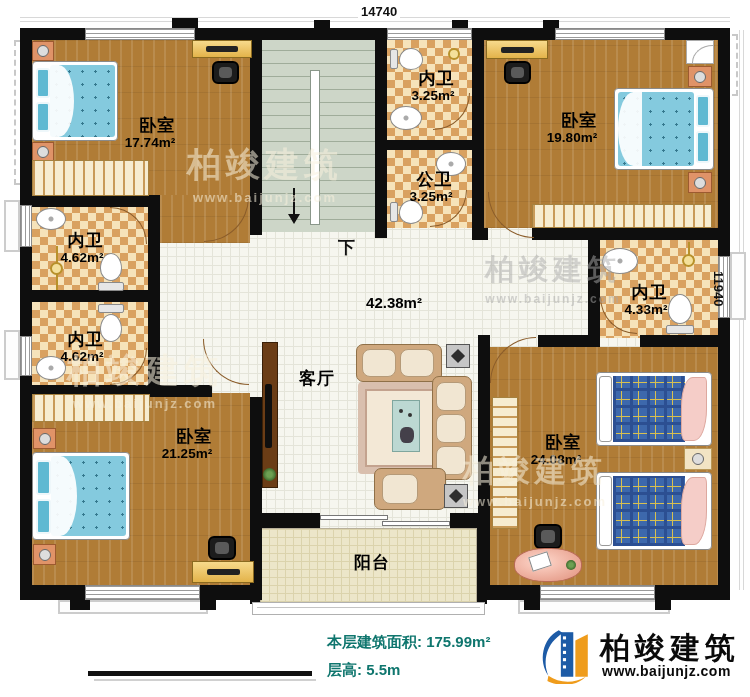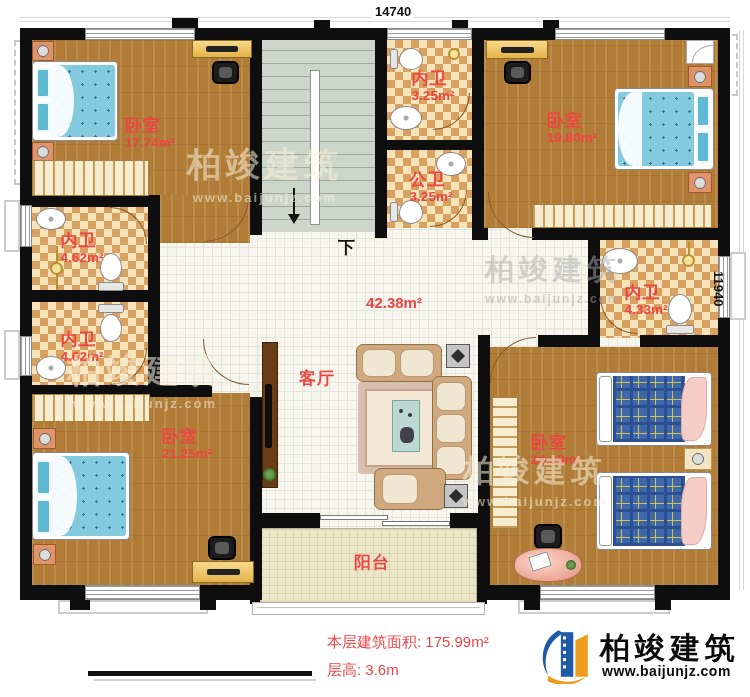--- a/index.html
+++ b/index.html
@@ -401,7 +401,7 @@
     <span class="wm-url">www.baijunjz.com</span>
   </div>
 
-  <div class="abs dim-text" style="left:372px;top:4px">
+  <div class="abs dim-text" style="left:358px;top:4px">
     <span>14740</span>
   </div>
   <div class="abs dim-text" style="left:726px;top:268px;transform:rotate(90deg);transform-origin:left top;background:transparent">

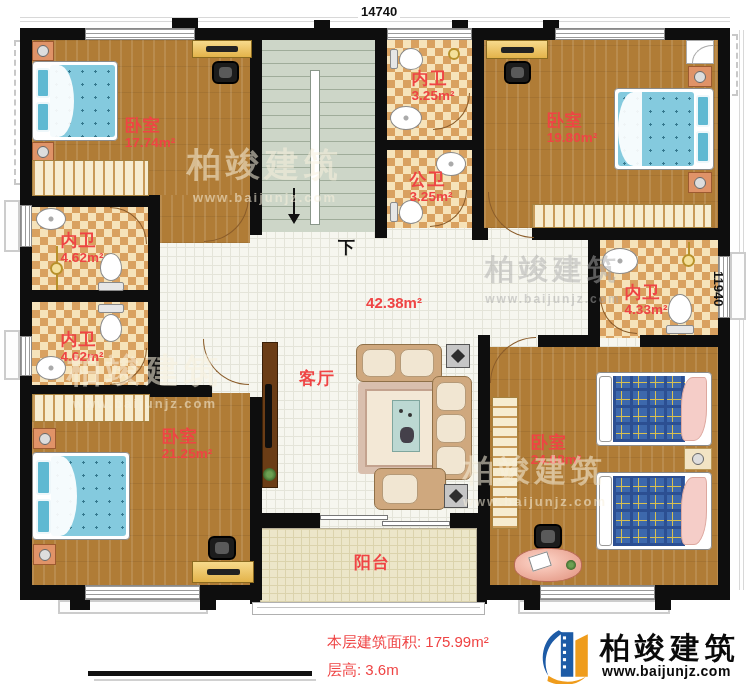--- a/index.html
+++ b/index.html
@@ -77,7 +77,7 @@
   .slide-door { background:#fff; border:1px solid #777; }
 
   
-  .room-label { text-align:left; color:#ef4444; font-weight:bold; line-height:1.12; transform:translate(-50%,-50%); white-space:nowrap; }
+  .room-label { text-align:right; color:#000000; font-weight:bold; line-height:1.12; transform:translate(-50%,-50%); white-space:nowrap; }
   .room-label .nm { font-size:17px; letter-spacing:1px; display:block; }
   .room-label .ar { font-size:13.5px; display:block; }
   .hall-label { font-size:15px; }

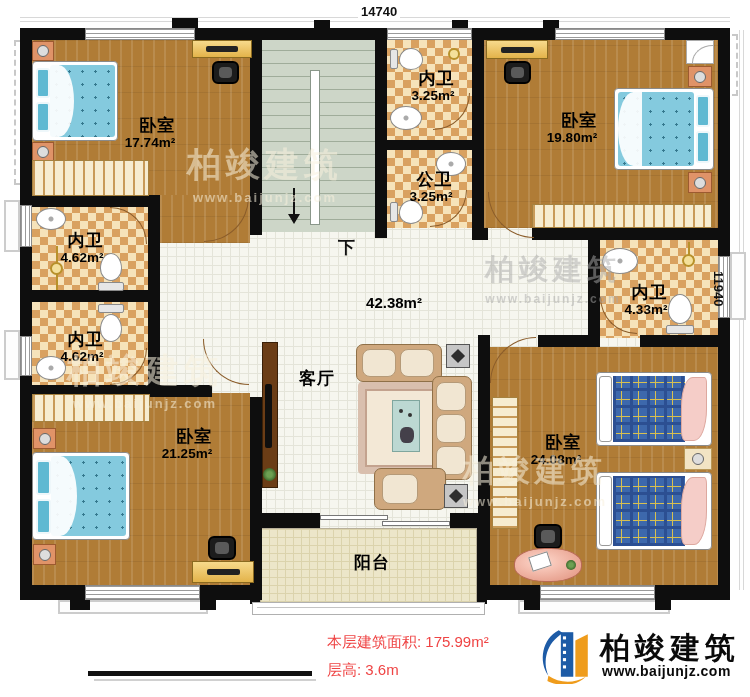--- a/index.html
+++ b/index.html
@@ -93,7 +93,7 @@
   .f-title { font-size:31px; font-weight:600; color:#111; letter-spacing:1px; white-space:nowrap; }
   .f-underline { background:#111; }
   .f-underline2 { background:#d0d0d0; }
-  .f-info { font-size:15px; color:#ef4444; font-weight:400; white-space:nowrap; }
+  .f-info { font-size:15px; color:#0f766e; font-weight:700; white-space:nowrap; }
   .f-brand { font-size:30px; font-weight:bold; color:#0a0a0a; letter-spacing:5px; white-space:nowrap; }
   .f-url { font-size:14px; font-weight:bold; color:#0a0a0a; letter-spacing:.5px; white-space:nowrap; }
 </style>

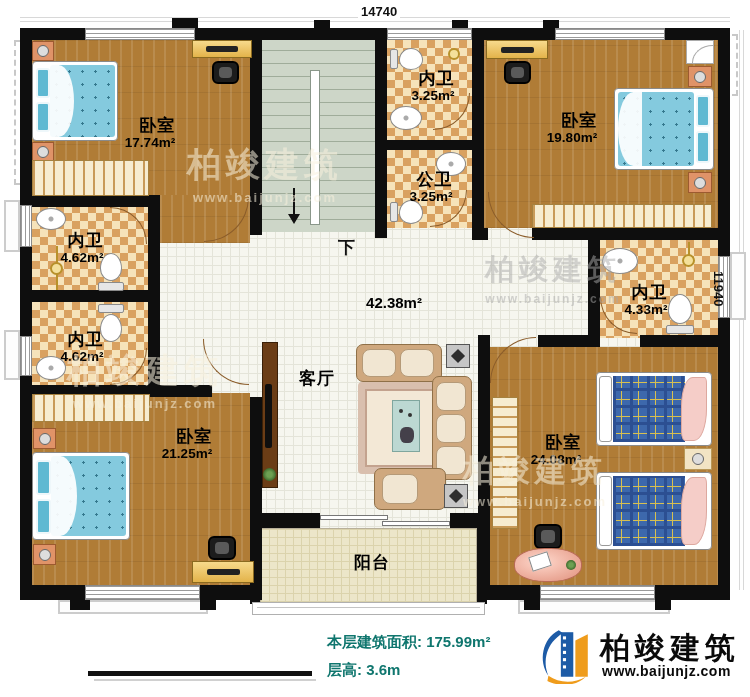--- a/index.html
+++ b/index.html
@@ -414,7 +414,7 @@
     <span>本层建筑面积: 175.99m²</span>
   </div>
   <div class="abs f-info" style="left:327px;top:661px">
-    <span>层高: 3.6m</span>
+    <span>层高: 5.5m</span>
   </div>
   <div class="abs" style="left:536px;top:626px;width:58px;height:58px">
     <svg width="58" height="58" viewBox="0 0 56 56">

